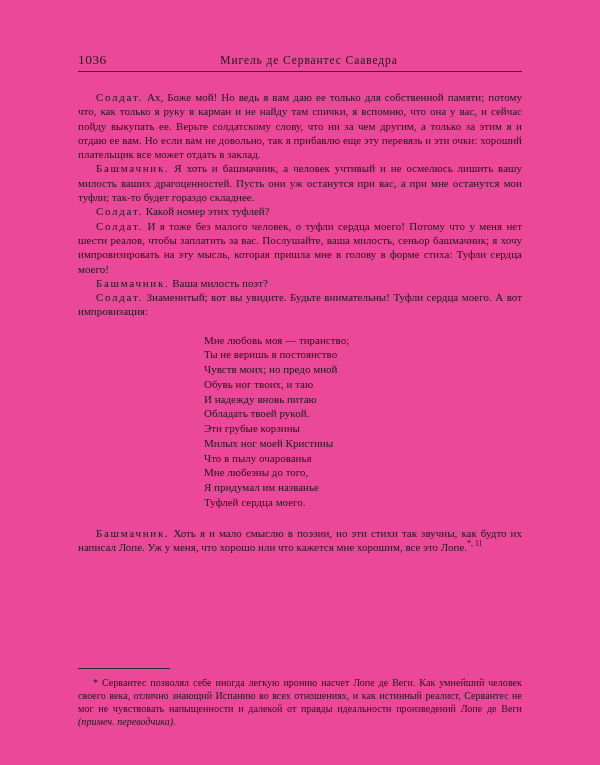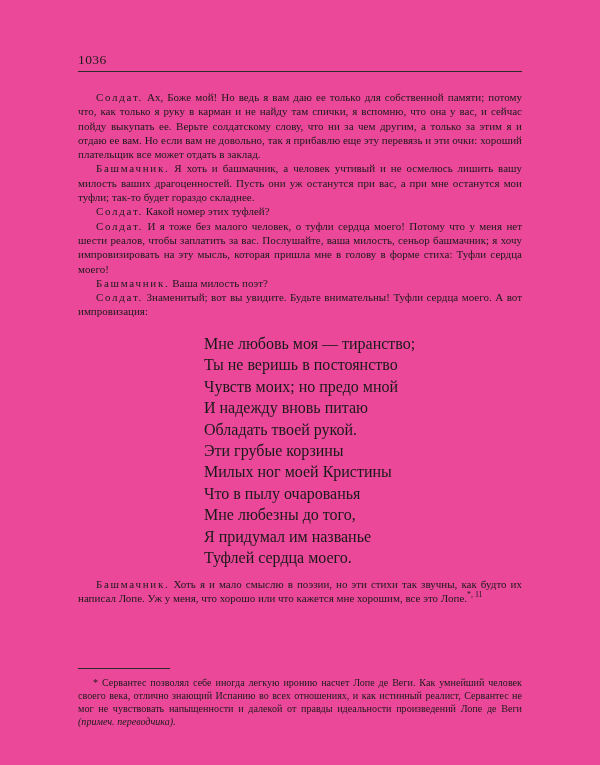--- a/index.html
+++ b/index.html
@@ -113,6 +113,7 @@
 
     <div class="header-row">
       <div class="page-number">1036</div>
+      <div class="running-title">Мигель де Сервантес Сааведра</div>
     </div>
     <div class="rule"></div>
 

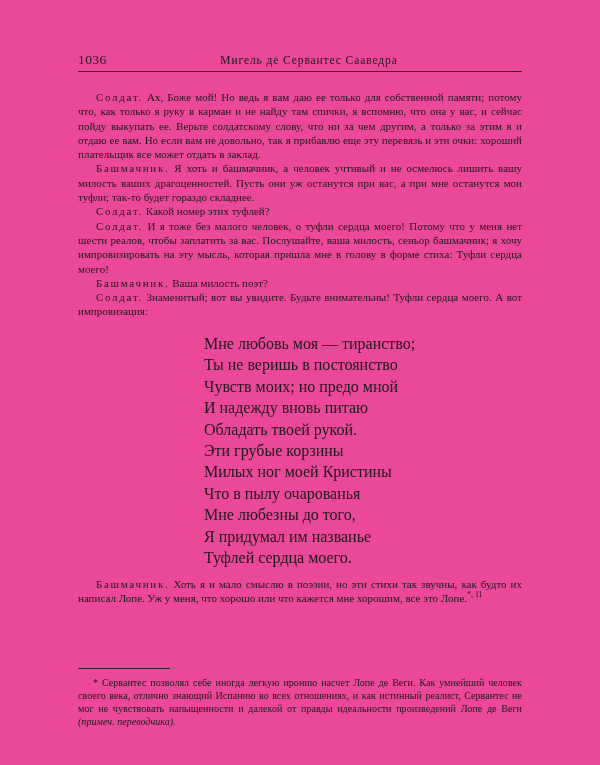--- a/index.html
+++ b/index.html
@@ -66,9 +66,9 @@
     letter-spacing: 1.7px;
   }
   .verse {
-    margin: 14px 0 8px 0;
+    margin: 14px 0 16px 0;
     padding-left: 126px;
-    font-size: 16px;
+    font-size: 11px;
     line-height: 1.34;
   }
   .verse div {

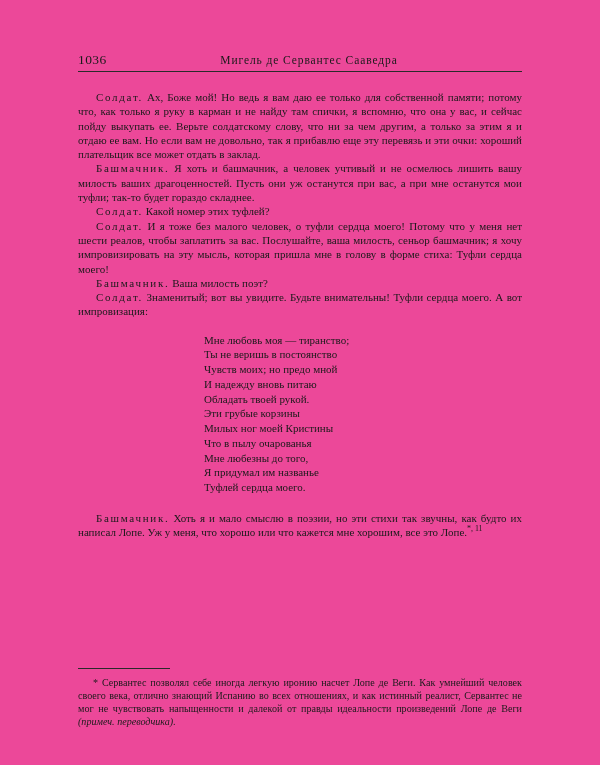--- a/index.html
+++ b/index.html
@@ -134,6 +134,7 @@
       <div>Мне любовь моя — тиранство;</div>
       <div>Ты не веришь в постоянство</div>
       <div>Чувств моих; но предо мной</div>
+      <div>Обувь ног твоих, и таю</div>
       <div>И надежду вновь питаю</div>
       <div>Обладать твоей рукой.</div>
       <div>Эти грубые корзины</div>

